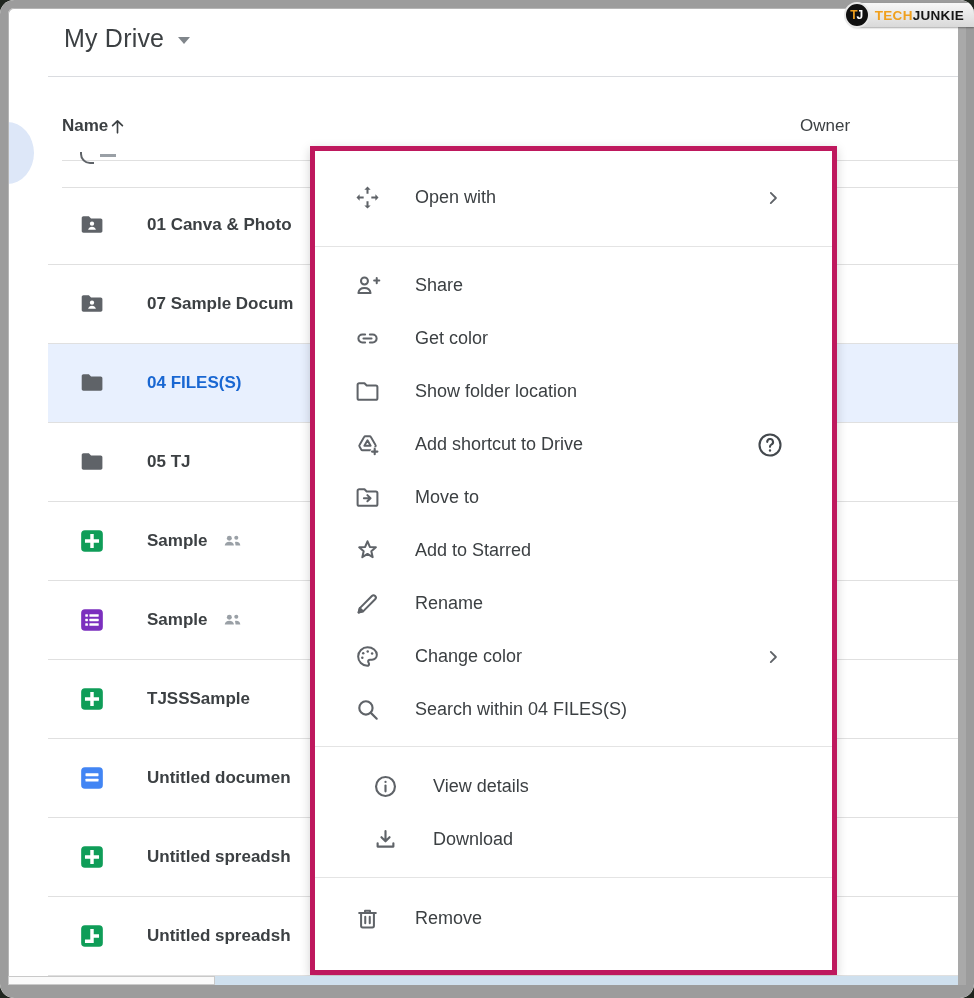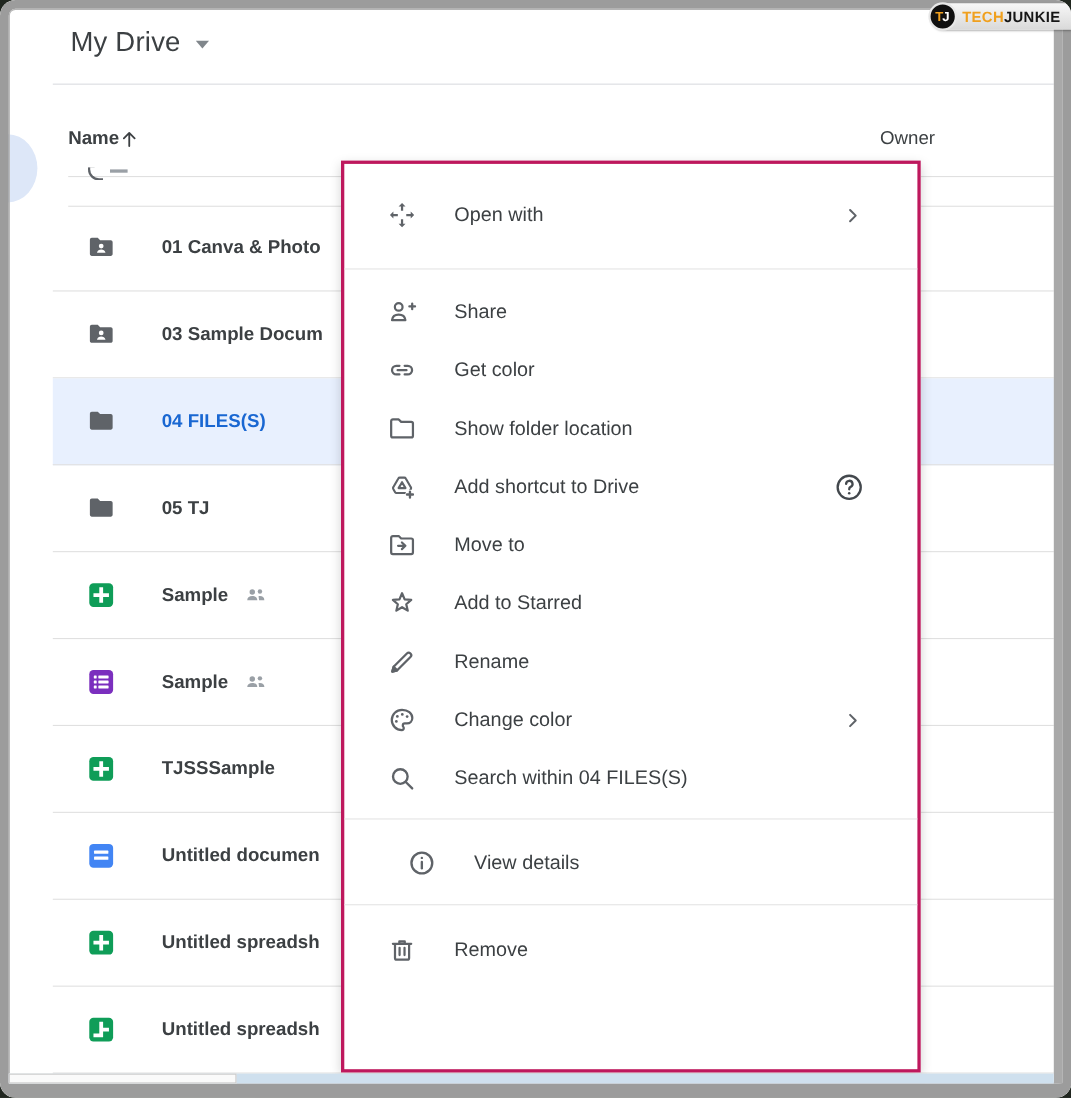--- a/index.html
+++ b/index.html
@@ -40,7 +40,7 @@
           border:1px solid #c9c9c9;box-sizing:border-box;}
   
   .menu{position:absolute;left:310px;top:146px;width:527px;height:829px;box-sizing:border-box;
-        border:3px solid #be185d;background:#fff;z-index:5;display:flex;flex-direction:column;
+        border:5px solid #be185d;background:#fff;z-index:5;display:flex;flex-direction:column;
         box-shadow:0 3px 10px rgba(0,0,0,.18);}
   .msec1{padding:20px 0 22px;}
   .msec2{padding:12px 0 10px;}

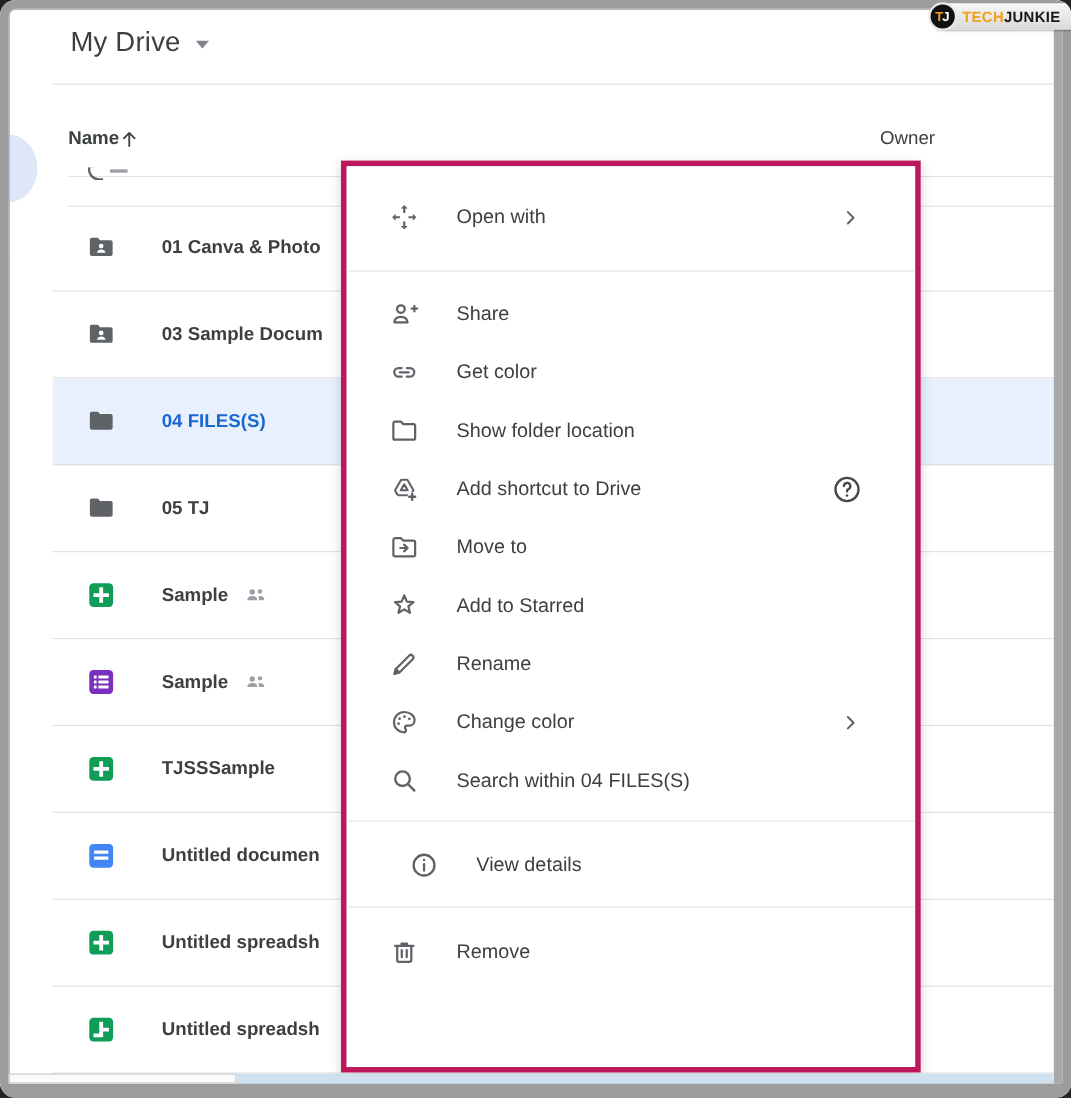--- a/index.html
+++ b/index.html
@@ -111,7 +111,7 @@
             <path d="M8.4 16.4c.5-1.8 1.9-2.7 3.6-2.7s3.1.9 3.6 2.7z" fill="#fff"></path>
           </svg>
       </span>
-      <span class="fname">03 Sample Docum</span>
+      <span class="fname">07 Sample Docum</span>
     </div>
 
     <div class="row selected">

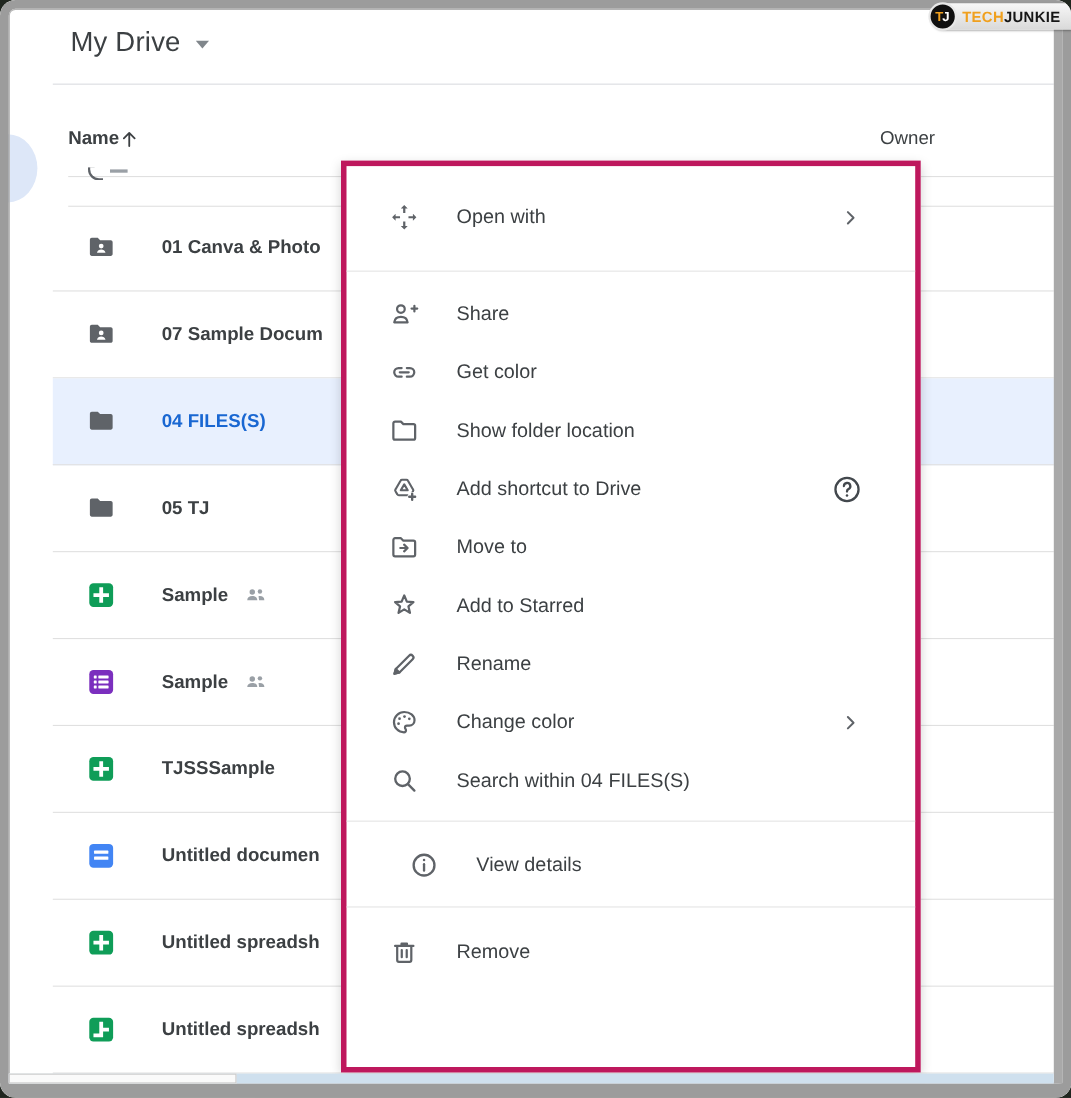--- a/index.html
+++ b/index.html
@@ -354,6 +354,15 @@
         </span>
         <span class="mlabel">View details</span>
       </div>
+      <div class="mitem">
+        <span class="micon">
+          <svg width="27" height="27" viewBox="0 0 24 24" fill="none" stroke="#5f6368" stroke-width="1.9" stroke-linecap="round" stroke-linejoin="round">
+              <path d="M12 4.6v8.8M8.4 10l3.6 3.6L15.6 10"></path>
+              <path d="M5 15.4v2.9h14v-2.9"></path>
+            </svg>
+        </span>
+        <span class="mlabel">Download</span>
+      </div>
     </div>
 
     <div class="menu-div"></div>

